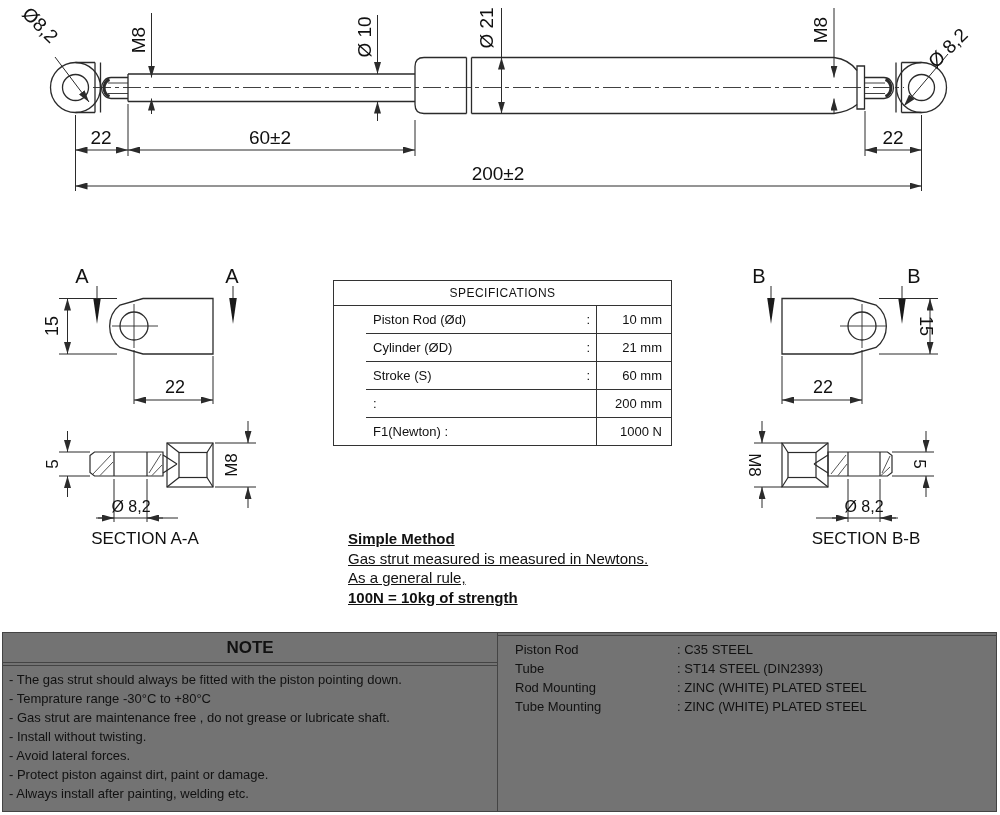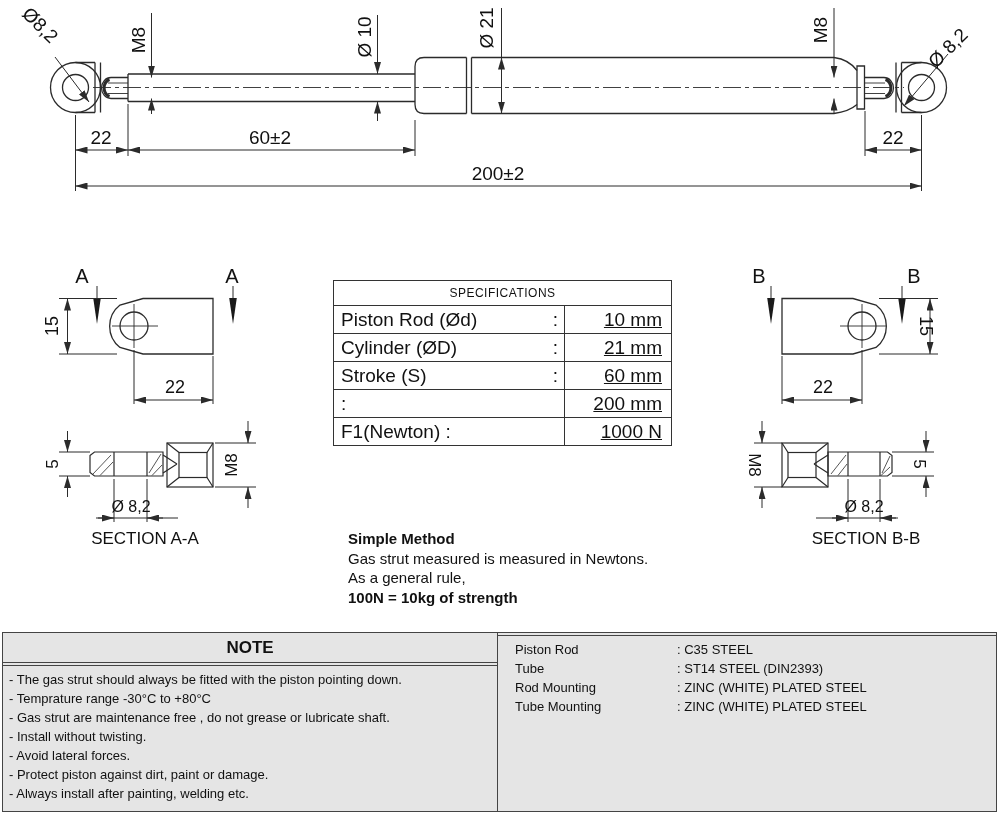--- a/index.html
+++ b/index.html
@@ -10,7 +10,7 @@
   
   .spec{left:333px;top:280px;width:337px;border:1px solid #333;background:#fff;}
   .spec-title{height:24px;line-height:24px;text-align:center;font-size:12px;border-bottom:1px solid #333;letter-spacing:.5px;}
-  .spec-row{display:flex;height:27px;line-height:27px;border-bottom:1px solid #333;font-size:19px;}
+  .spec-row{display:flex;height:27px;line-height:27px;border-bottom:1px solid #333;font-size:13px;margin-left:32px;}
   .spec-row:last-child{border-bottom:none;}
   .spec-label{width:231px;border-right:1px solid #333;display:flex;justify-content:space-between;padding:0 6px 0 7px;box-sizing:border-box;}
   .spec-value{flex:1;text-align:right;padding-right:9px;text-decoration:underline;}

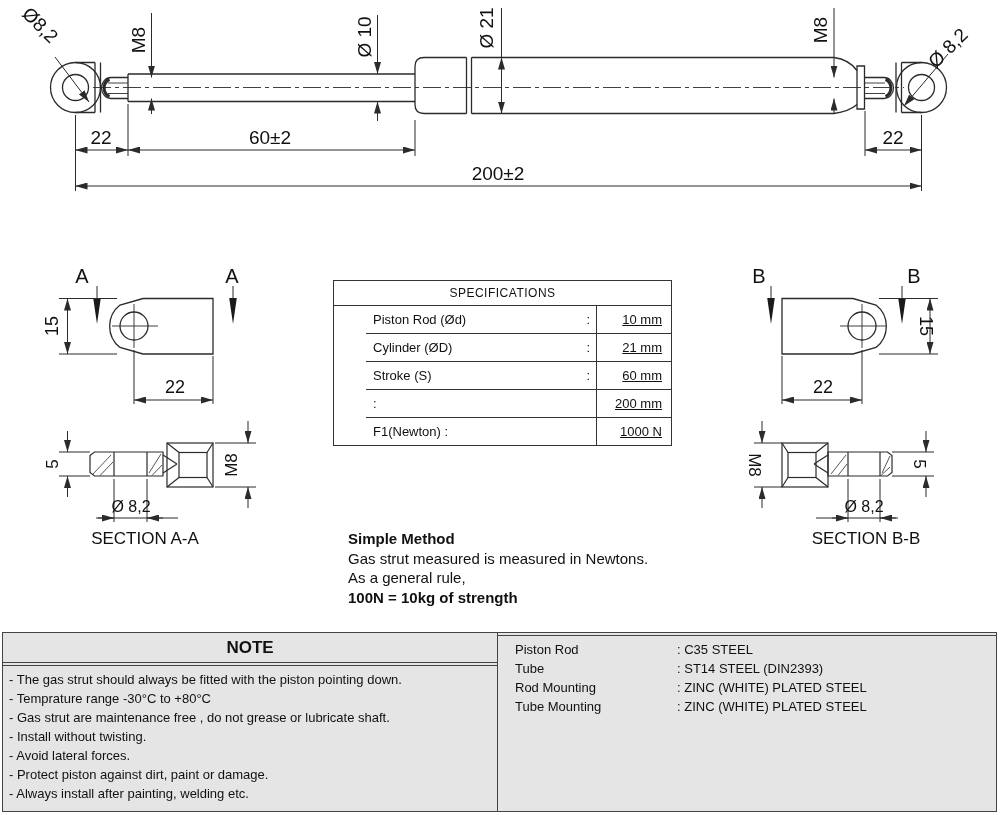--- a/index.html
+++ b/index.html
@@ -13,7 +13,7 @@
   .spec-row{display:flex;height:27px;line-height:27px;border-bottom:1px solid #333;font-size:13px;margin-left:32px;}
   .spec-row:last-child{border-bottom:none;}
   .spec-label{width:231px;border-right:1px solid #333;display:flex;justify-content:space-between;padding:0 6px 0 7px;box-sizing:border-box;}
-  .spec-value{flex:1;text-align:right;padding-right:9px;text-decoration:underline;}
+  .spec-value{flex:1;text-align:right;padding-right:9px;}
 
   
   .method{left:348px;top:529px;width:330px;font-size:15px;line-height:19.5px;}

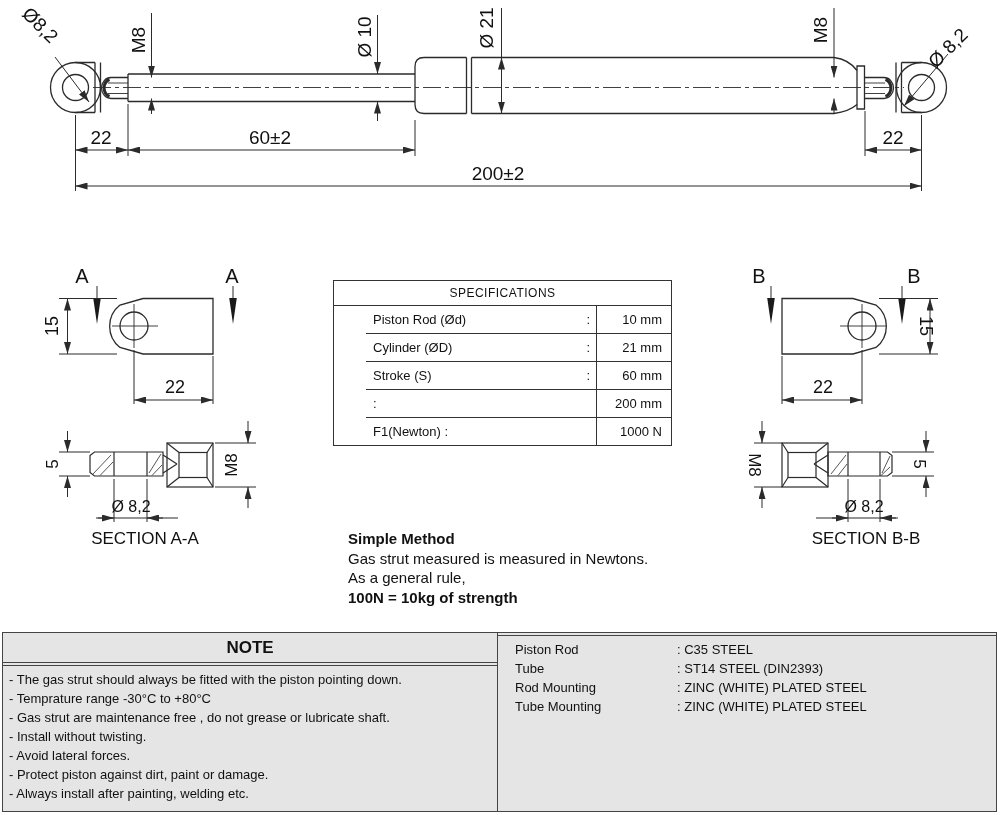--- a/index.html
+++ b/index.html
@@ -16,7 +16,7 @@
   .spec-value{flex:1;text-align:right;padding-right:9px;}
 
   
-  .method{left:348px;top:529px;width:330px;font-size:15px;line-height:19.5px;}
+  .method{left:348px;top:529px;width:330px;font-size:15px;line-height:19.5px;text-decoration:underline;}
   .method .b{font-weight:bold;}
 
   

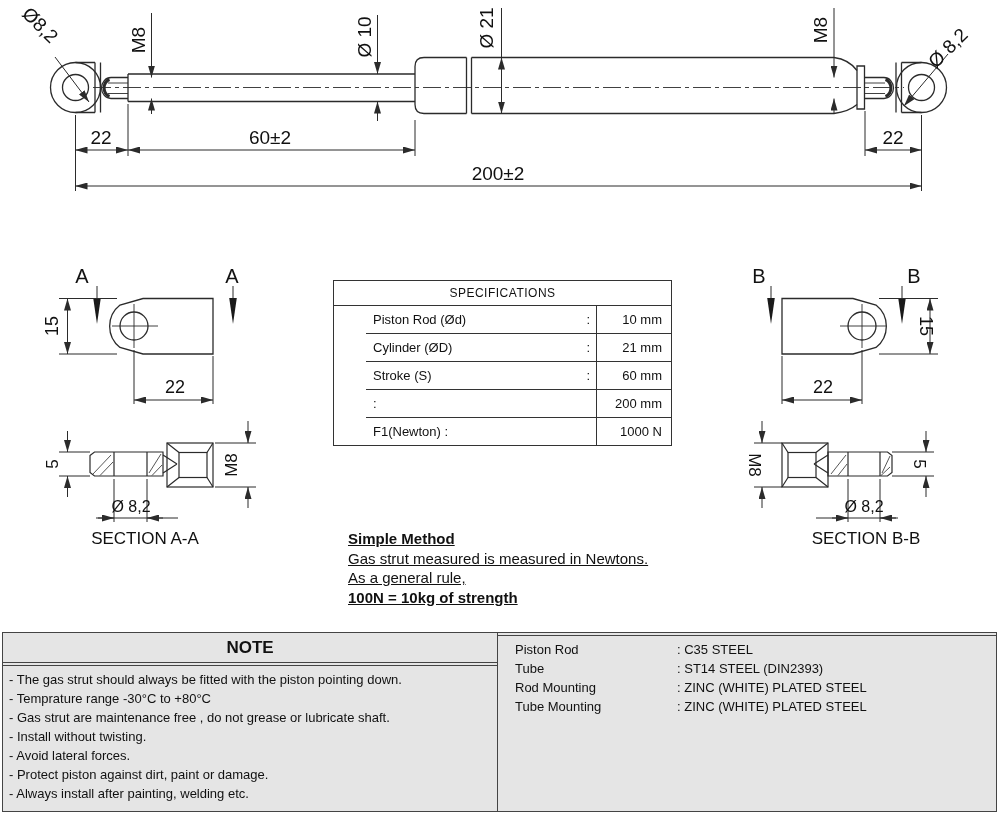--- a/index.html
+++ b/index.html
@@ -20,7 +20,7 @@
   .method .b{font-weight:bold;}
 
   
-  .bottom{left:2px;top:632px;width:995px;height:180px;border:1px solid #444;display:flex;box-sizing:border-box;background:#e5e5e5;}
+  .bottom{left:2px;top:632px;width:995px;height:180px;border:1px solid #444;display:flex;box-sizing:border-box;background:#737373;}
   .bcol{display:flex;flex-direction:column;}
   .bcol.left{width:494px;border-right:1px solid #444;}
   .bcol.right{flex:1;}

